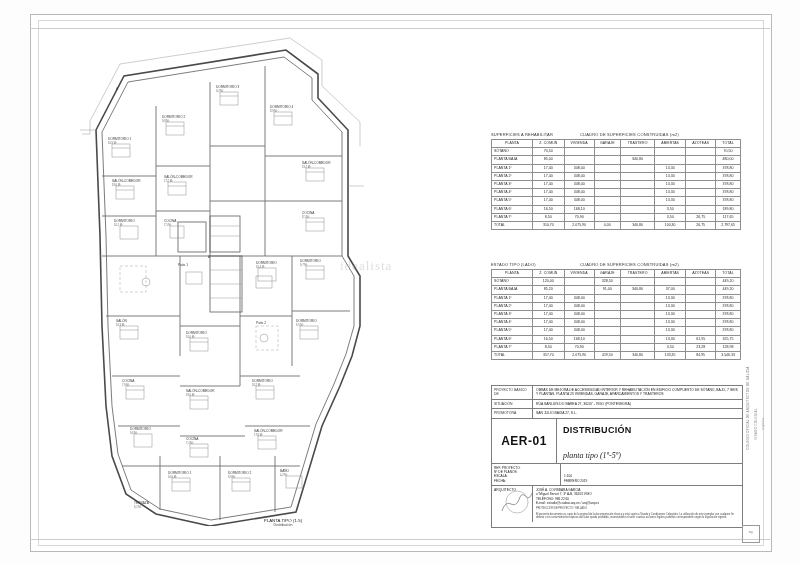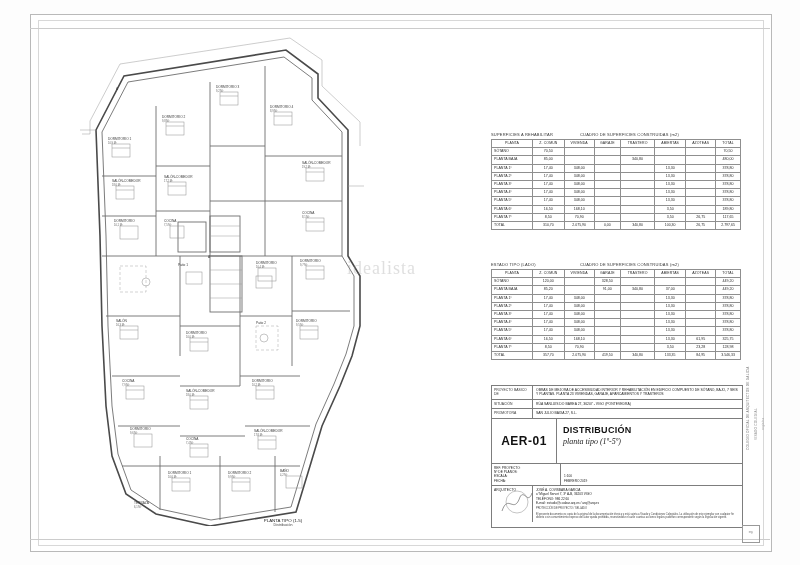--- a/index.html
+++ b/index.html
@@ -50,7 +50,7 @@
   .plancap .s{font-size:3.6px;color:#444;}
 
   
-  .wm{position:absolute;left:347px;top:258px;font-size:18px;color:rgba(150,150,150,.30);font-family:"Liberation Serif",serif;letter-spacing:1px;pointer-events:none;}
+  .wm{position:absolute;left:340px;top:258px;font-size:13px;color:rgba(150,150,150,.30);font-family:"Liberation Serif",serif;letter-spacing:1px;pointer-events:none;}
 
   .logo-box{position:absolute;right:40px;bottom:22px;width:16px;height:16px;border:0.6px solid #999;}
   .logo-box div{font-size:2.6px;color:#777;text-align:center;margin-top:5px;}

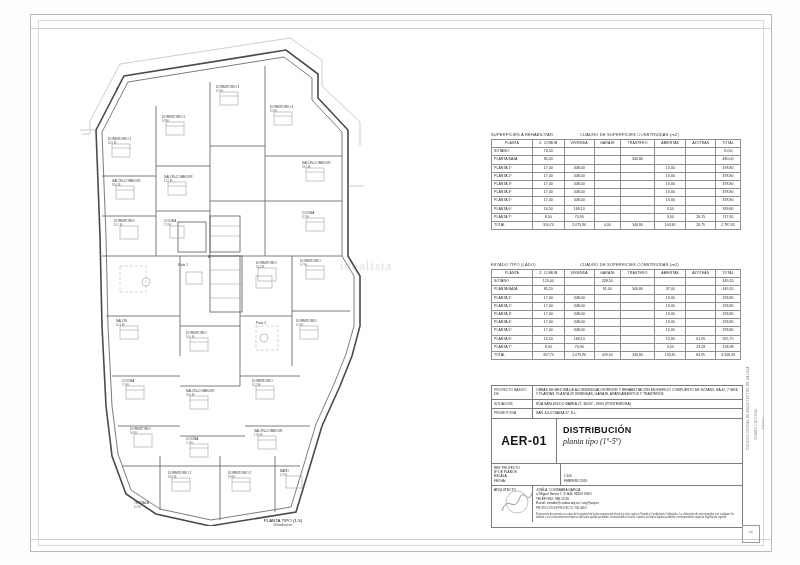--- a/index.html
+++ b/index.html
@@ -31,7 +31,7 @@
   .tb-code{width:64px;border-right:0.6px solid #7d7d7d;display:flex;align-items:center;justify-content:center;font-size:12px;font-weight:bold;letter-spacing:.5px;color:#111;}
   .tb-names{flex:1;padding:6px 6px;}
   .tb-names .t1{font-size:9px;font-weight:bold;color:#111;letter-spacing:.3px;}
-  .tb-names .t2{font-size:8px;color:#222;font-family:"Liberation Serif",serif;font-style:italic;margin-top:2px;}
+  .tb-names .t2{font-size:8px;color:#222;font-family:"Liberation Serif",serif;font-style:italic;margin-top:16px;}
   .tb-ref{display:flex;border-bottom:0.6px solid #7d7d7d;}
   .tb-ref .c1{width:64px;border-right:0.6px solid #7d7d7d;padding:2px;font-size:3.2px;line-height:1.35;}
   .tb-ref .c2{flex:1;padding:2px 3px;font-size:3.2px;line-height:1.35;}

